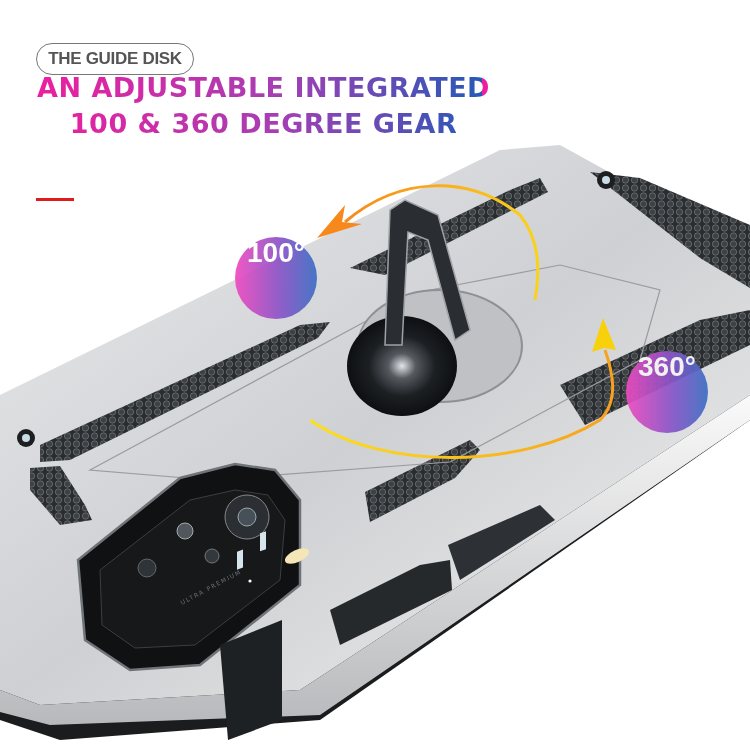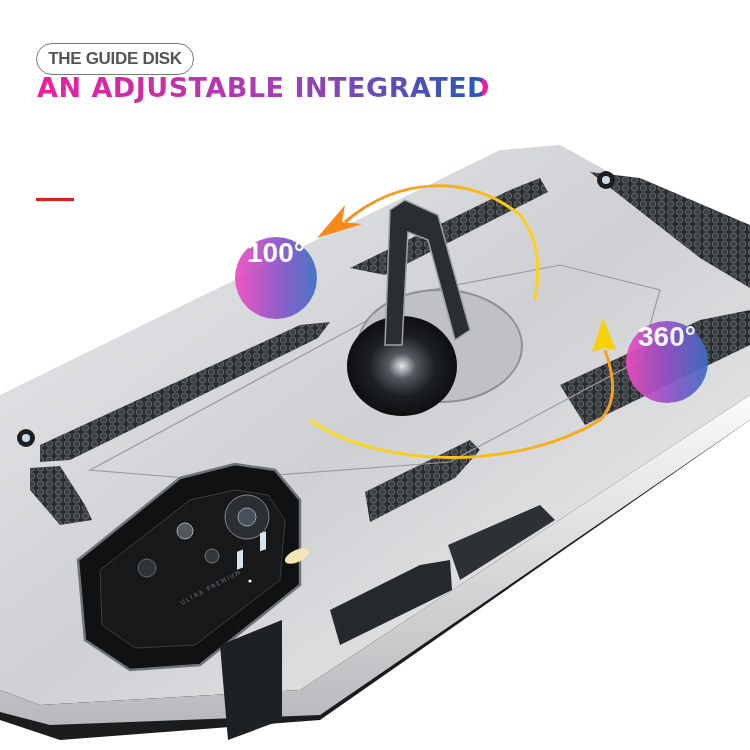--- a/index.html
+++ b/index.html
@@ -25,6 +25,7 @@
 
 <div class="headline">
   <span class="l1">AN ADJUSTABLE INTEGRATED</span>
+  <span class="l2">100 &amp; 360 DEGREE GEAR</span>
 </div>
 <div class="redbar"></div>
 

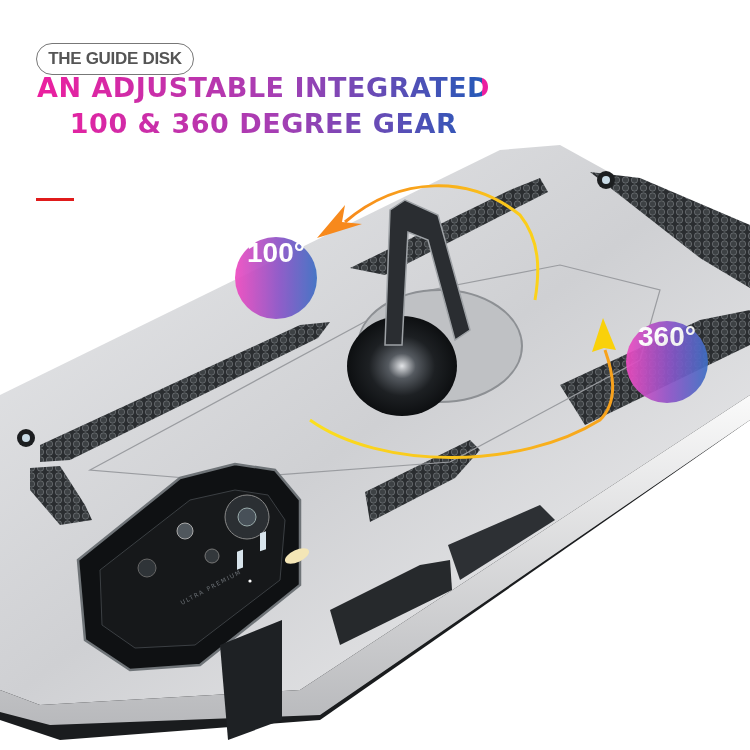--- a/index.html
+++ b/index.html
@@ -14,7 +14,7 @@
   svg.scene { position:absolute; left:0; top:0; }
   .badge { position:absolute; border-radius:50%; display:flex; align-items:flex-start; justify-content:center; color:#fff; font-family:"Liberation Sans", sans-serif; font-weight:bold; font-size:28px; background:linear-gradient(90deg,#ef4cc1 0%,#8a55c8 55%,#3d6fc4 100%); opacity:0.93; }
   .b100 { left:235px; top:237px; width:82px; height:82px; }
-  .b360 { left:626px; top:321px; width:82px; height:82px; }
+  .b360 { left:626px; top:351px; width:82px; height:82px; }
 </style>
 </head>
 <body>

